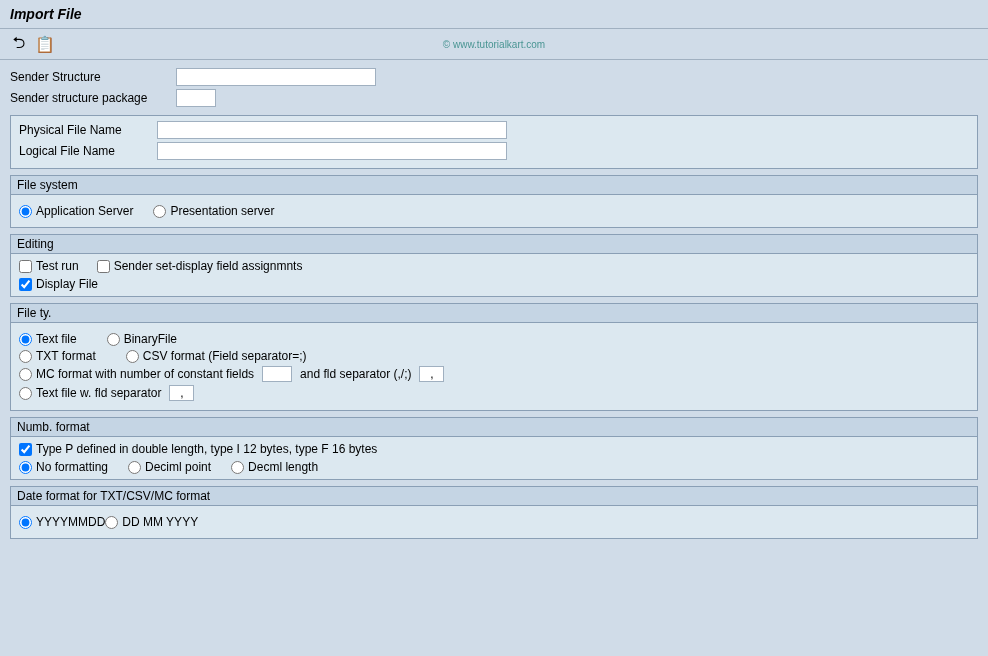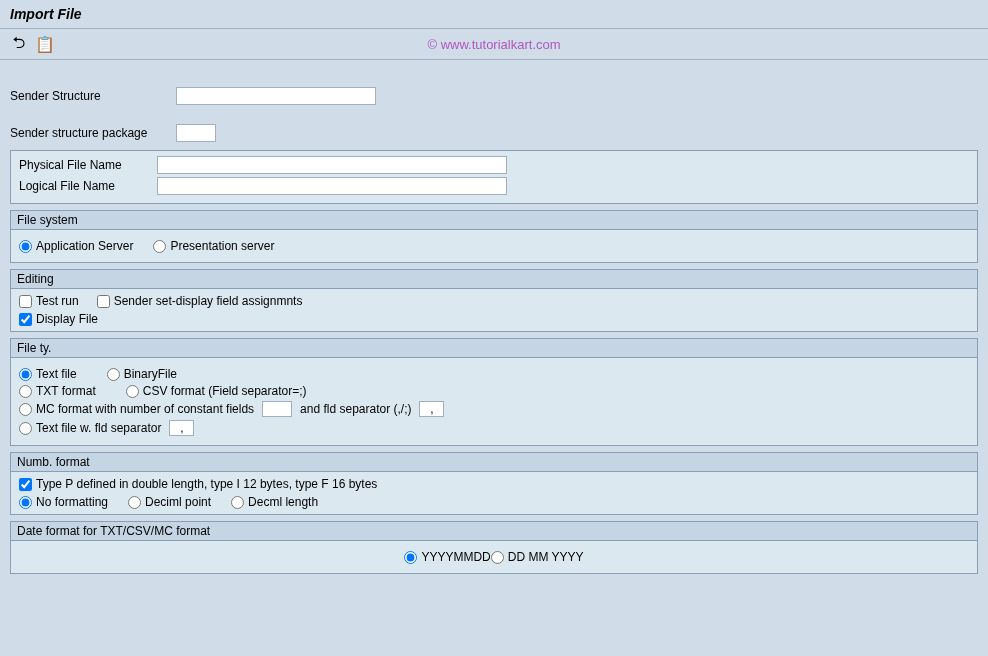--- a/index.html
+++ b/index.html
@@ -30,8 +30,8 @@
       position: absolute;
       left: 50%;
       transform: translateX(-50%);
-      color: #a21caf;
-      font-size: 13px;
+      color: #0f766e;
+      font-size: 10px;
       opacity: 0.7;
     }
     .toolbar-icon {

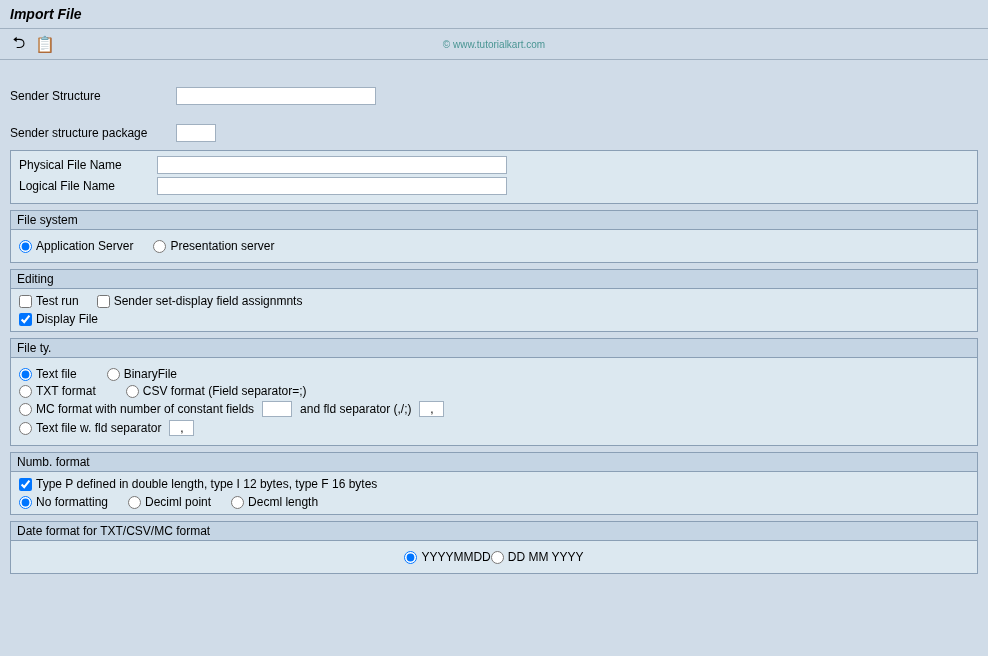--- a/index.html
+++ b/index.html
@@ -55,7 +55,6 @@
       align-items: center;
       margin-bottom: 3px;
       gap: 6px;
-      margin-top: 19px;
     }
     .field-label {
       min-width: 160px;

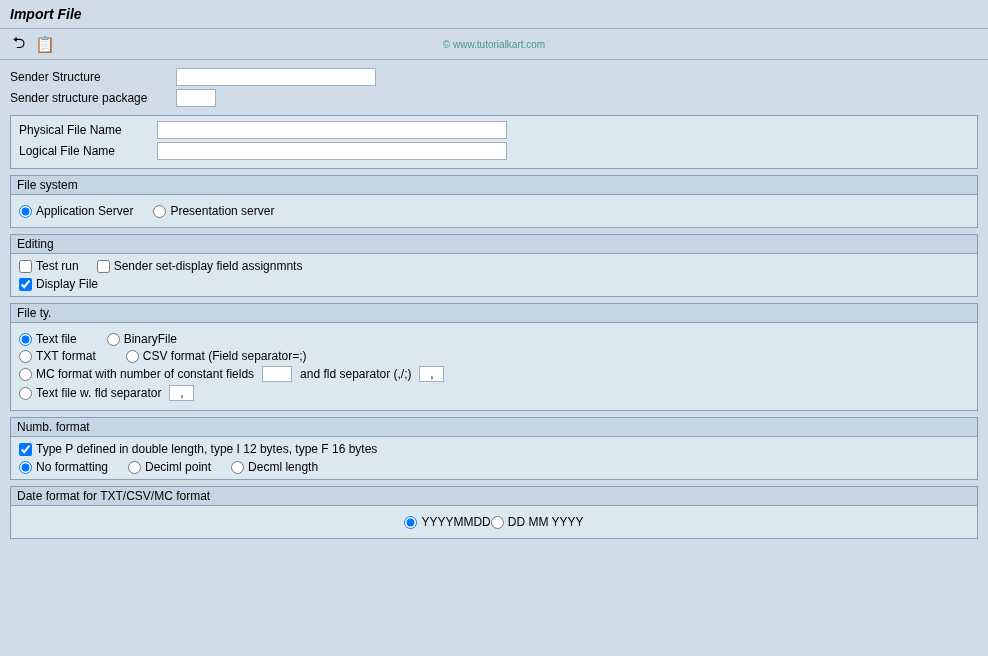--- a/index.html
+++ b/index.html
@@ -190,7 +190,6 @@
       align-items: center;
       font-size: 12px;
       padding: 4px 0;
-      justify-content: center;
     }
   </style>
 </head>

